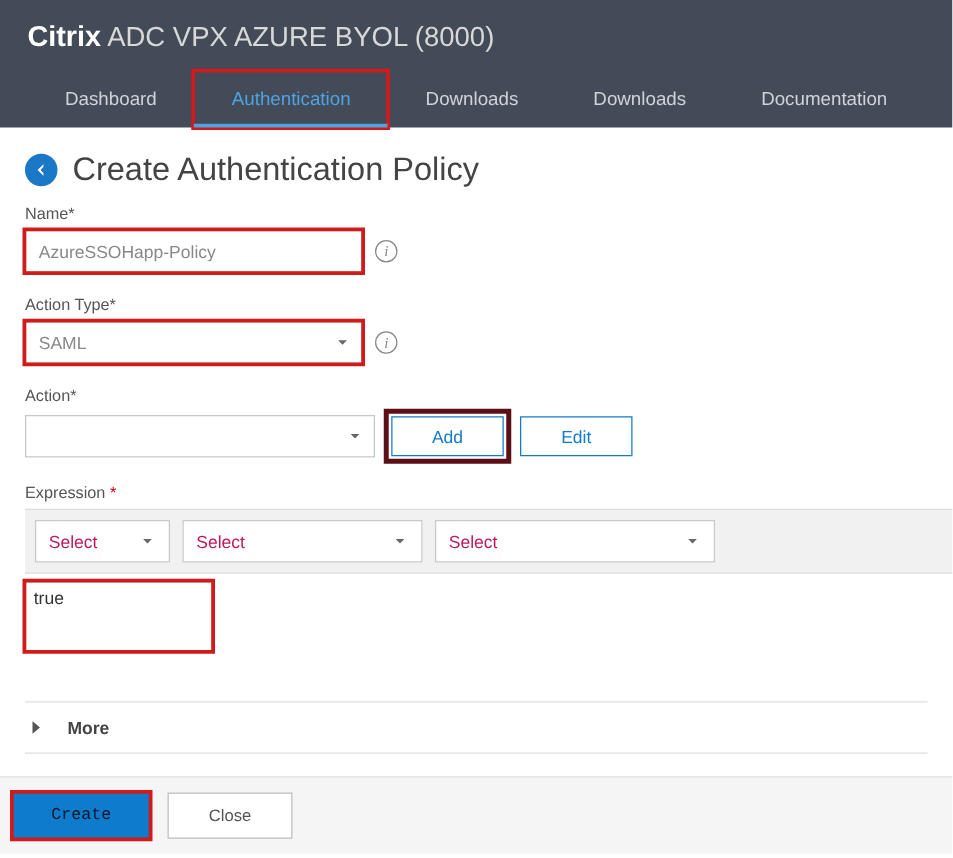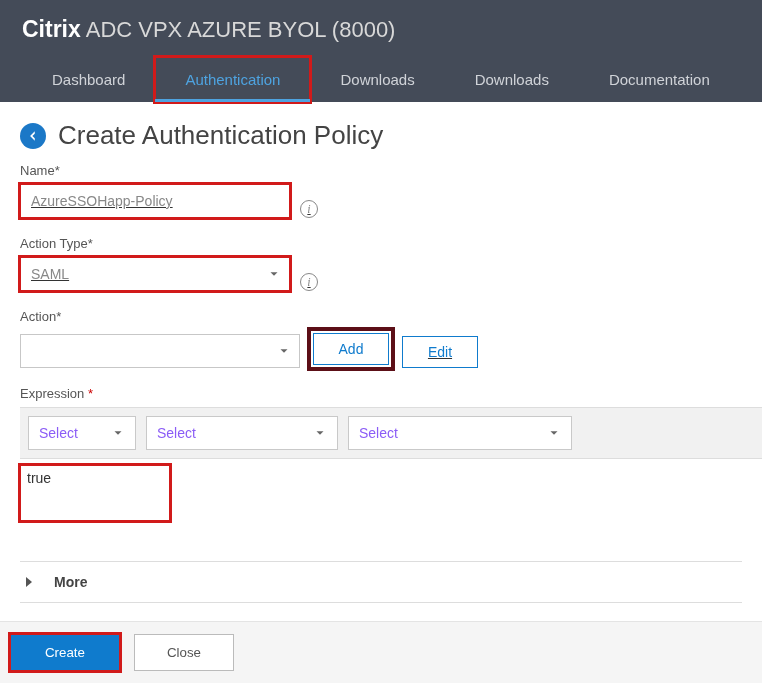--- a/index.html
+++ b/index.html
@@ -20,7 +20,7 @@
     .field-group { margin-bottom: 18px; }
     .field-label { font-size: 13px; color: #555; margin-bottom: 6px; display: block; }
     .req { color: #c00; }
-    .row-inline { display: flex; align-items: flex-end; gap: 10px; text-decoration: underline; }
+    .row-inline { display: flex; align-items: center; gap: 10px; }
     .text-input, .select-box { border: 1px solid #c7c7c7; background: #fff; color: #888; font-size: 14px; padding: 8px 10px; height: 34px; }
     .w270 { width: 270px; }
     .w280 { width: 280px; }

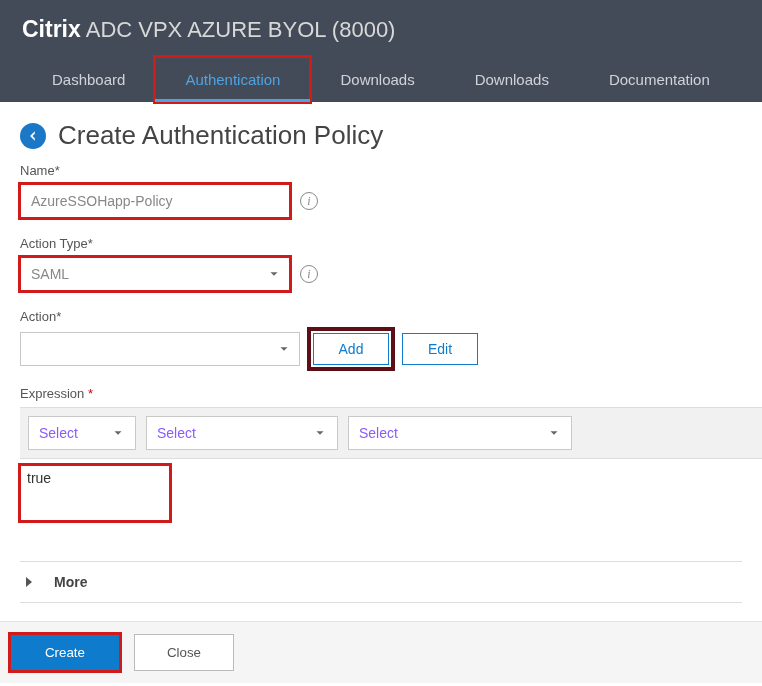--- a/index.html
+++ b/index.html
@@ -28,7 +28,7 @@
     .chev { display: inline-flex; }
     .chev svg { width: 14px; height: 14px; fill: #666; }
     .info-icon { display: inline-flex; width: 18px; height: 18px; border: 1.5px solid #888; border-radius: 50%; color: #888; align-items: center; justify-content: center; font-family: Georgia, serif; font-style: italic; font-size: 12px; cursor: default; }
-    .btn { border: 1px solid #0f7bcd; background: #fff; color: #0f7bcd; padding: 7px 0; width: 76px; text-align: center; cursor: pointer; font-size: 14px; }
+    .btn { border: 1px solid #0f7bcd; background: #fff; color: #0f7bcd; padding: 7px 0; width: 90px; text-align: center; cursor: pointer; font-size: 14px; }
     .btn-primary { background: #0f7bcd; color: #ffffff; border: 1px solid #0f7bcd; width: 110px; padding: 10px 0; }
     .btn-secondary { background: #fff; color: #555; border: 1px solid #bbb; width: 100px; padding: 10px 18px; }
     .dark-red-hl { outline: 4px solid #5c0f17; outline-offset: -1px; padding: 3px; display: inline-block; }

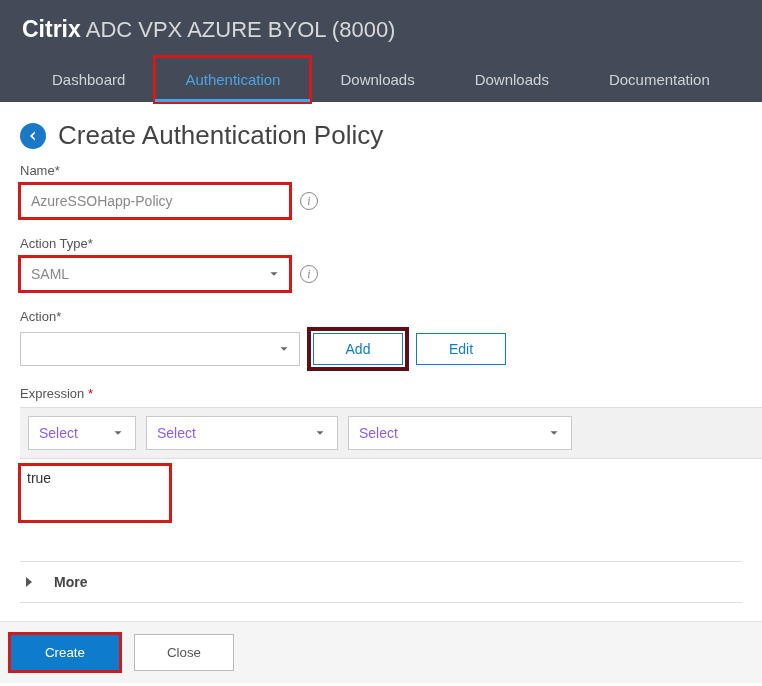--- a/index.html
+++ b/index.html
@@ -34,7 +34,7 @@
     .dark-red-hl { outline: 4px solid #5c0f17; outline-offset: -1px; padding: 3px; display: inline-block; }
     .expr-section { margin-top: 6px; }
     .expr-bar { background: #f1f1f1; border-top: 1px solid #ddd; border-bottom: 1px solid #ddd; padding: 8px 0 8px 8px; display: flex; gap: 10px; }
-    .expr-select { border: 1px solid #c9c9c9; background: #fff; color: #8b5cf6; font-size: 14px; height: 34px; display: inline-flex; align-items: center; justify-content: space-between; padding: 0 10px; cursor: pointer; }
+    .expr-select { border: 1px solid #c9c9c9; background: #fff; color: #be185d; font-size: 14px; height: 34px; display: inline-flex; align-items: center; justify-content: space-between; padding: 0 10px; cursor: pointer; }
     .ws1 { width: 108px; }
     .ws2 { width: 192px; }
     .ws3 { width: 224px; }

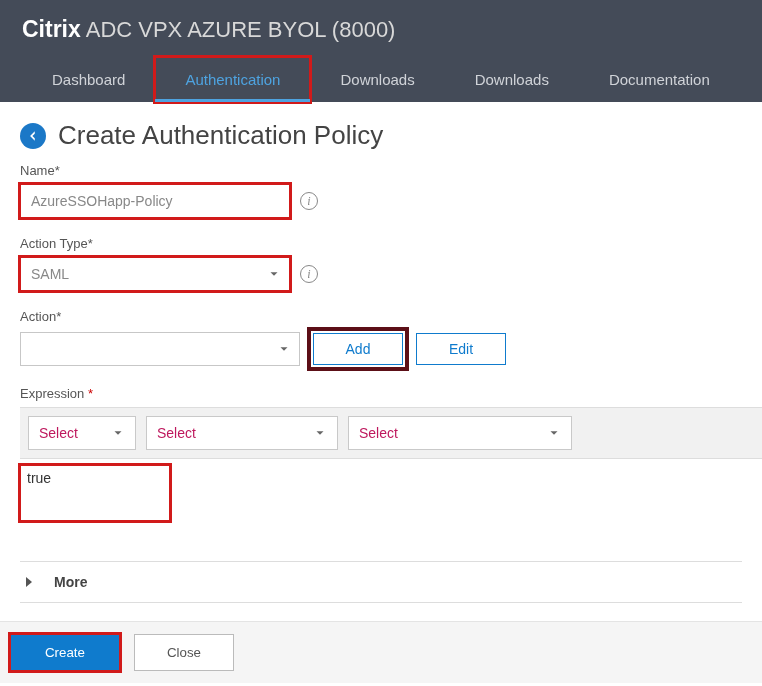--- a/index.html
+++ b/index.html
@@ -29,7 +29,7 @@
     .chev svg { width: 14px; height: 14px; fill: #666; }
     .info-icon { display: inline-flex; width: 18px; height: 18px; border: 1.5px solid #888; border-radius: 50%; color: #888; align-items: center; justify-content: center; font-family: Georgia, serif; font-style: italic; font-size: 12px; cursor: default; }
     .btn { border: 1px solid #0f7bcd; background: #fff; color: #0f7bcd; padding: 7px 0; width: 90px; text-align: center; cursor: pointer; font-size: 14px; }
-    .btn-primary { background: #0f7bcd; color: #ffffff; border: 1px solid #0f7bcd; width: 110px; padding: 10px 0; }
+    .btn-primary { background: #0f7bcd; color: #0f172a; border: 1px solid #0f7bcd; width: 110px; padding: 10px 0; font-family: Liberation Mono, monospace; }
     .btn-secondary { background: #fff; color: #555; border: 1px solid #bbb; width: 100px; padding: 10px 18px; }
     .dark-red-hl { outline: 4px solid #5c0f17; outline-offset: -1px; padding: 3px; display: inline-block; }
     .expr-section { margin-top: 6px; }

